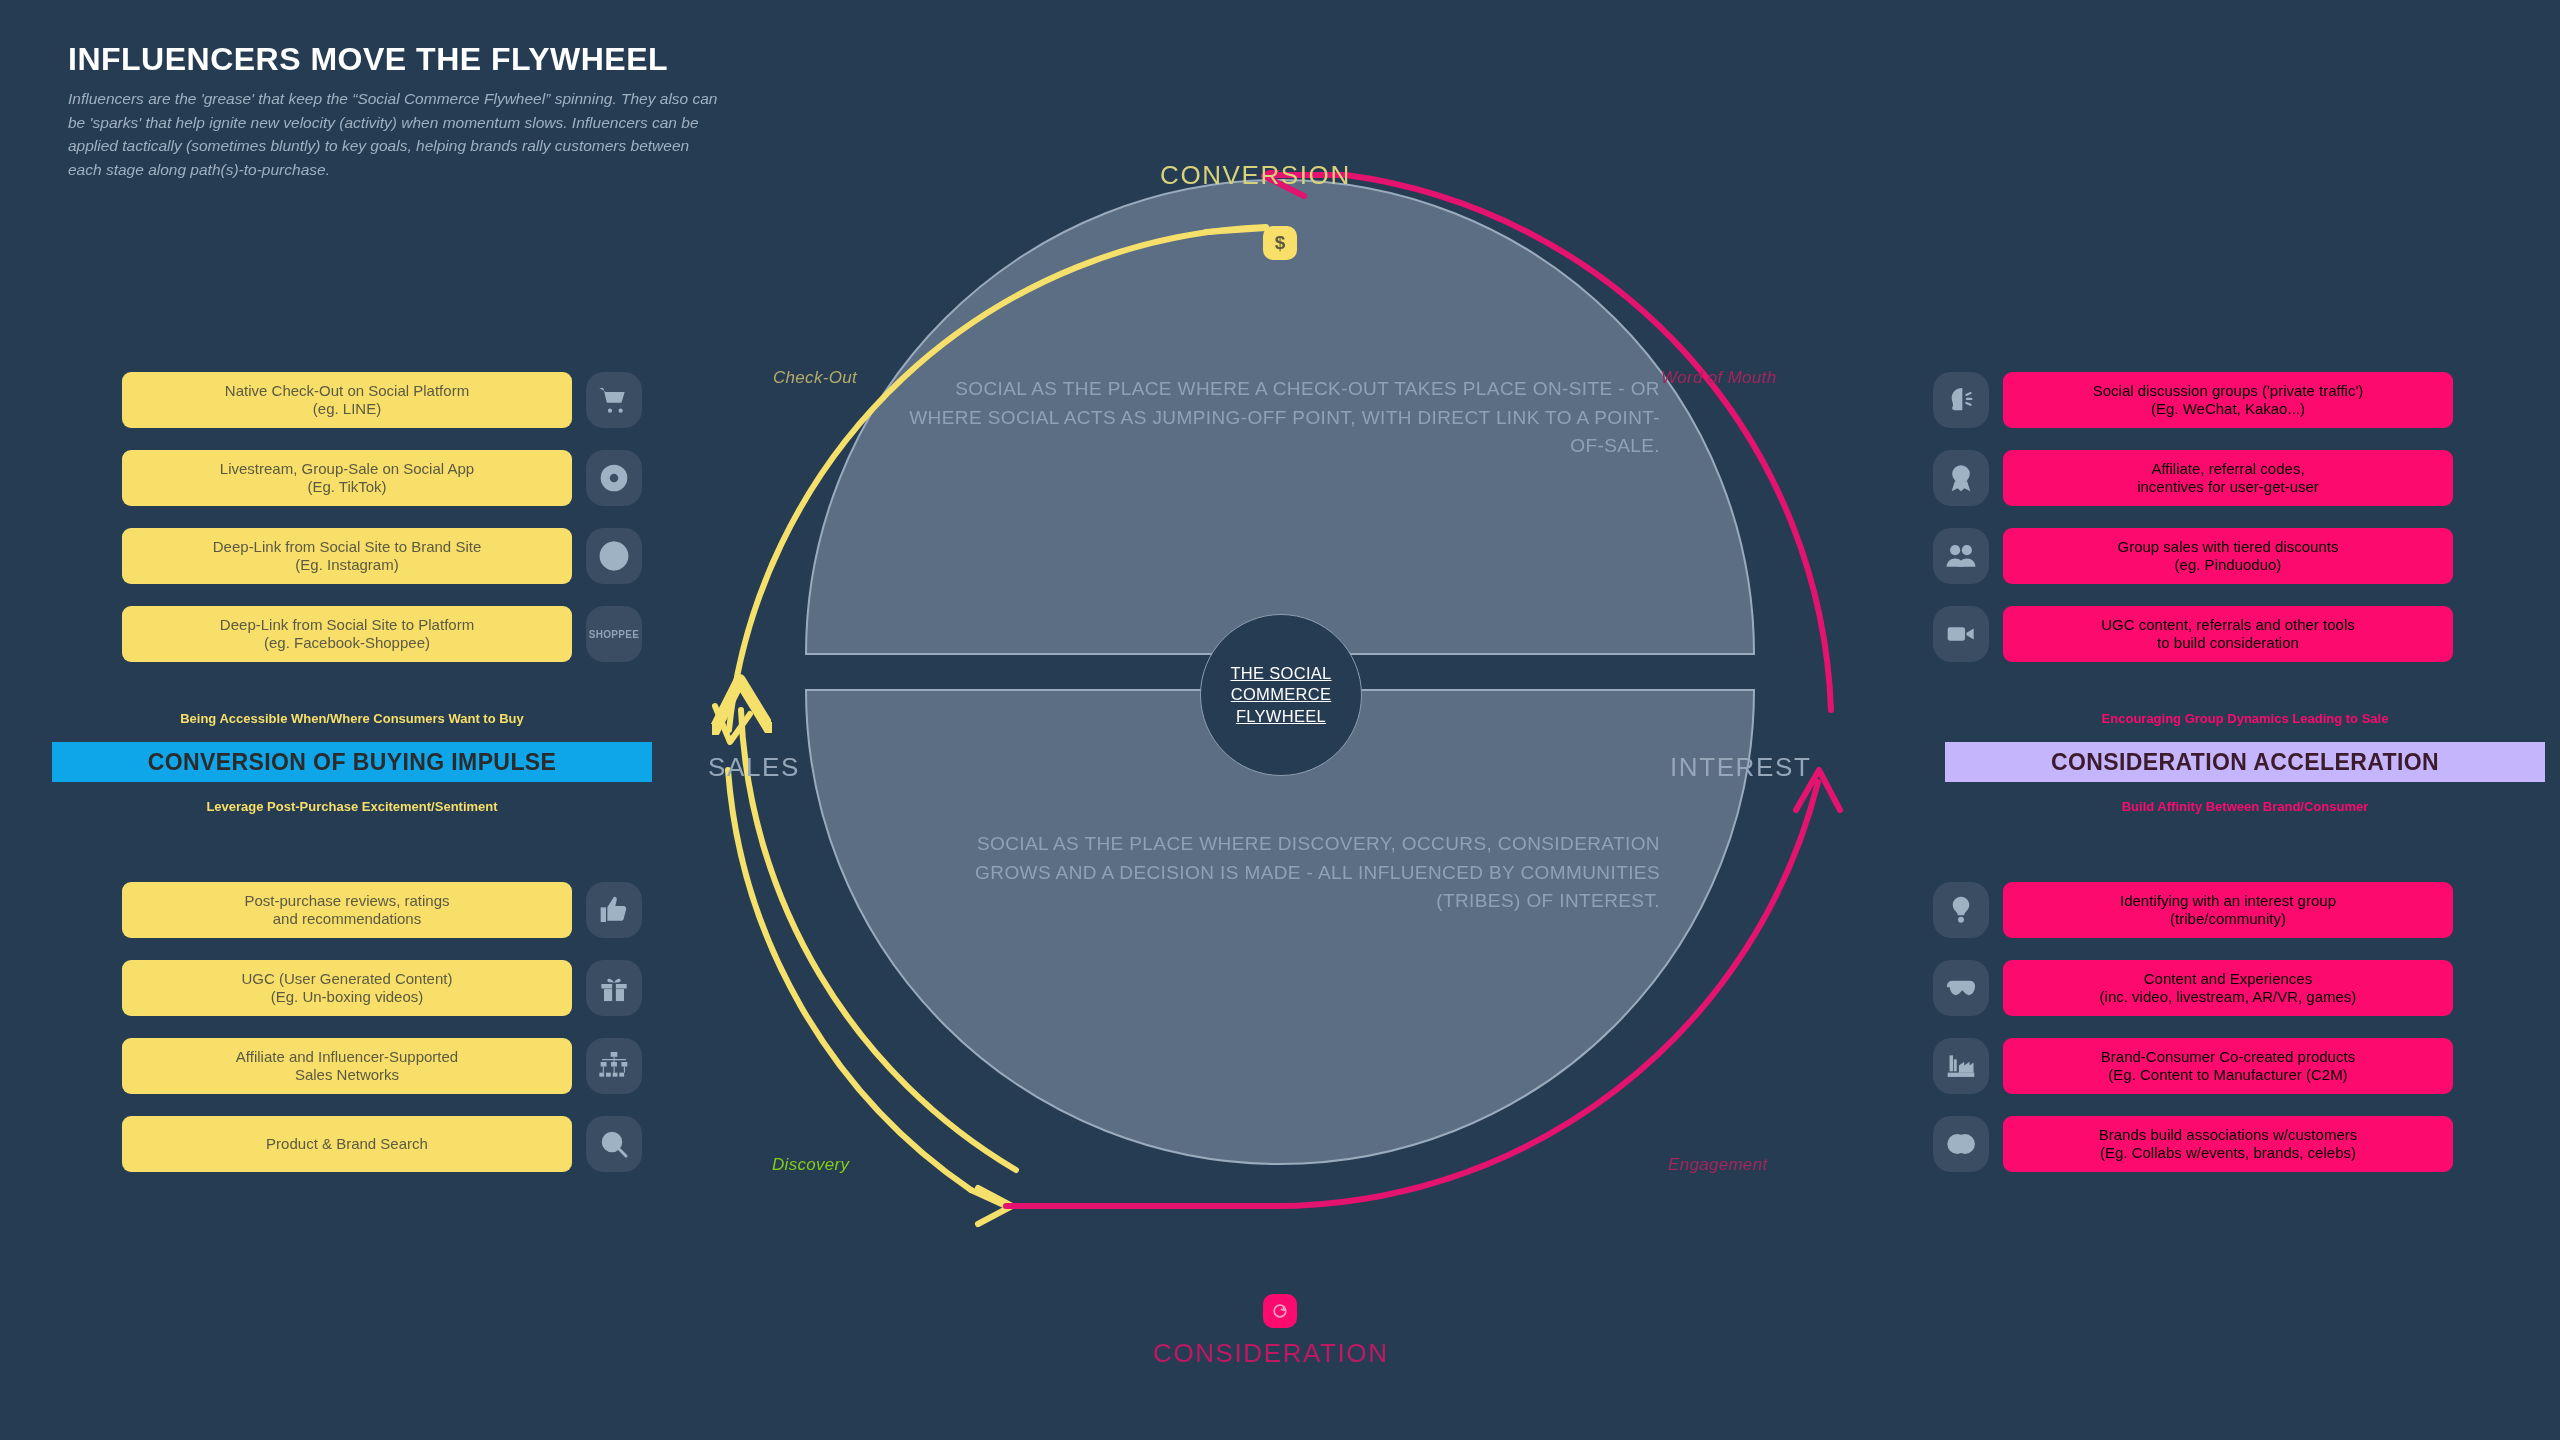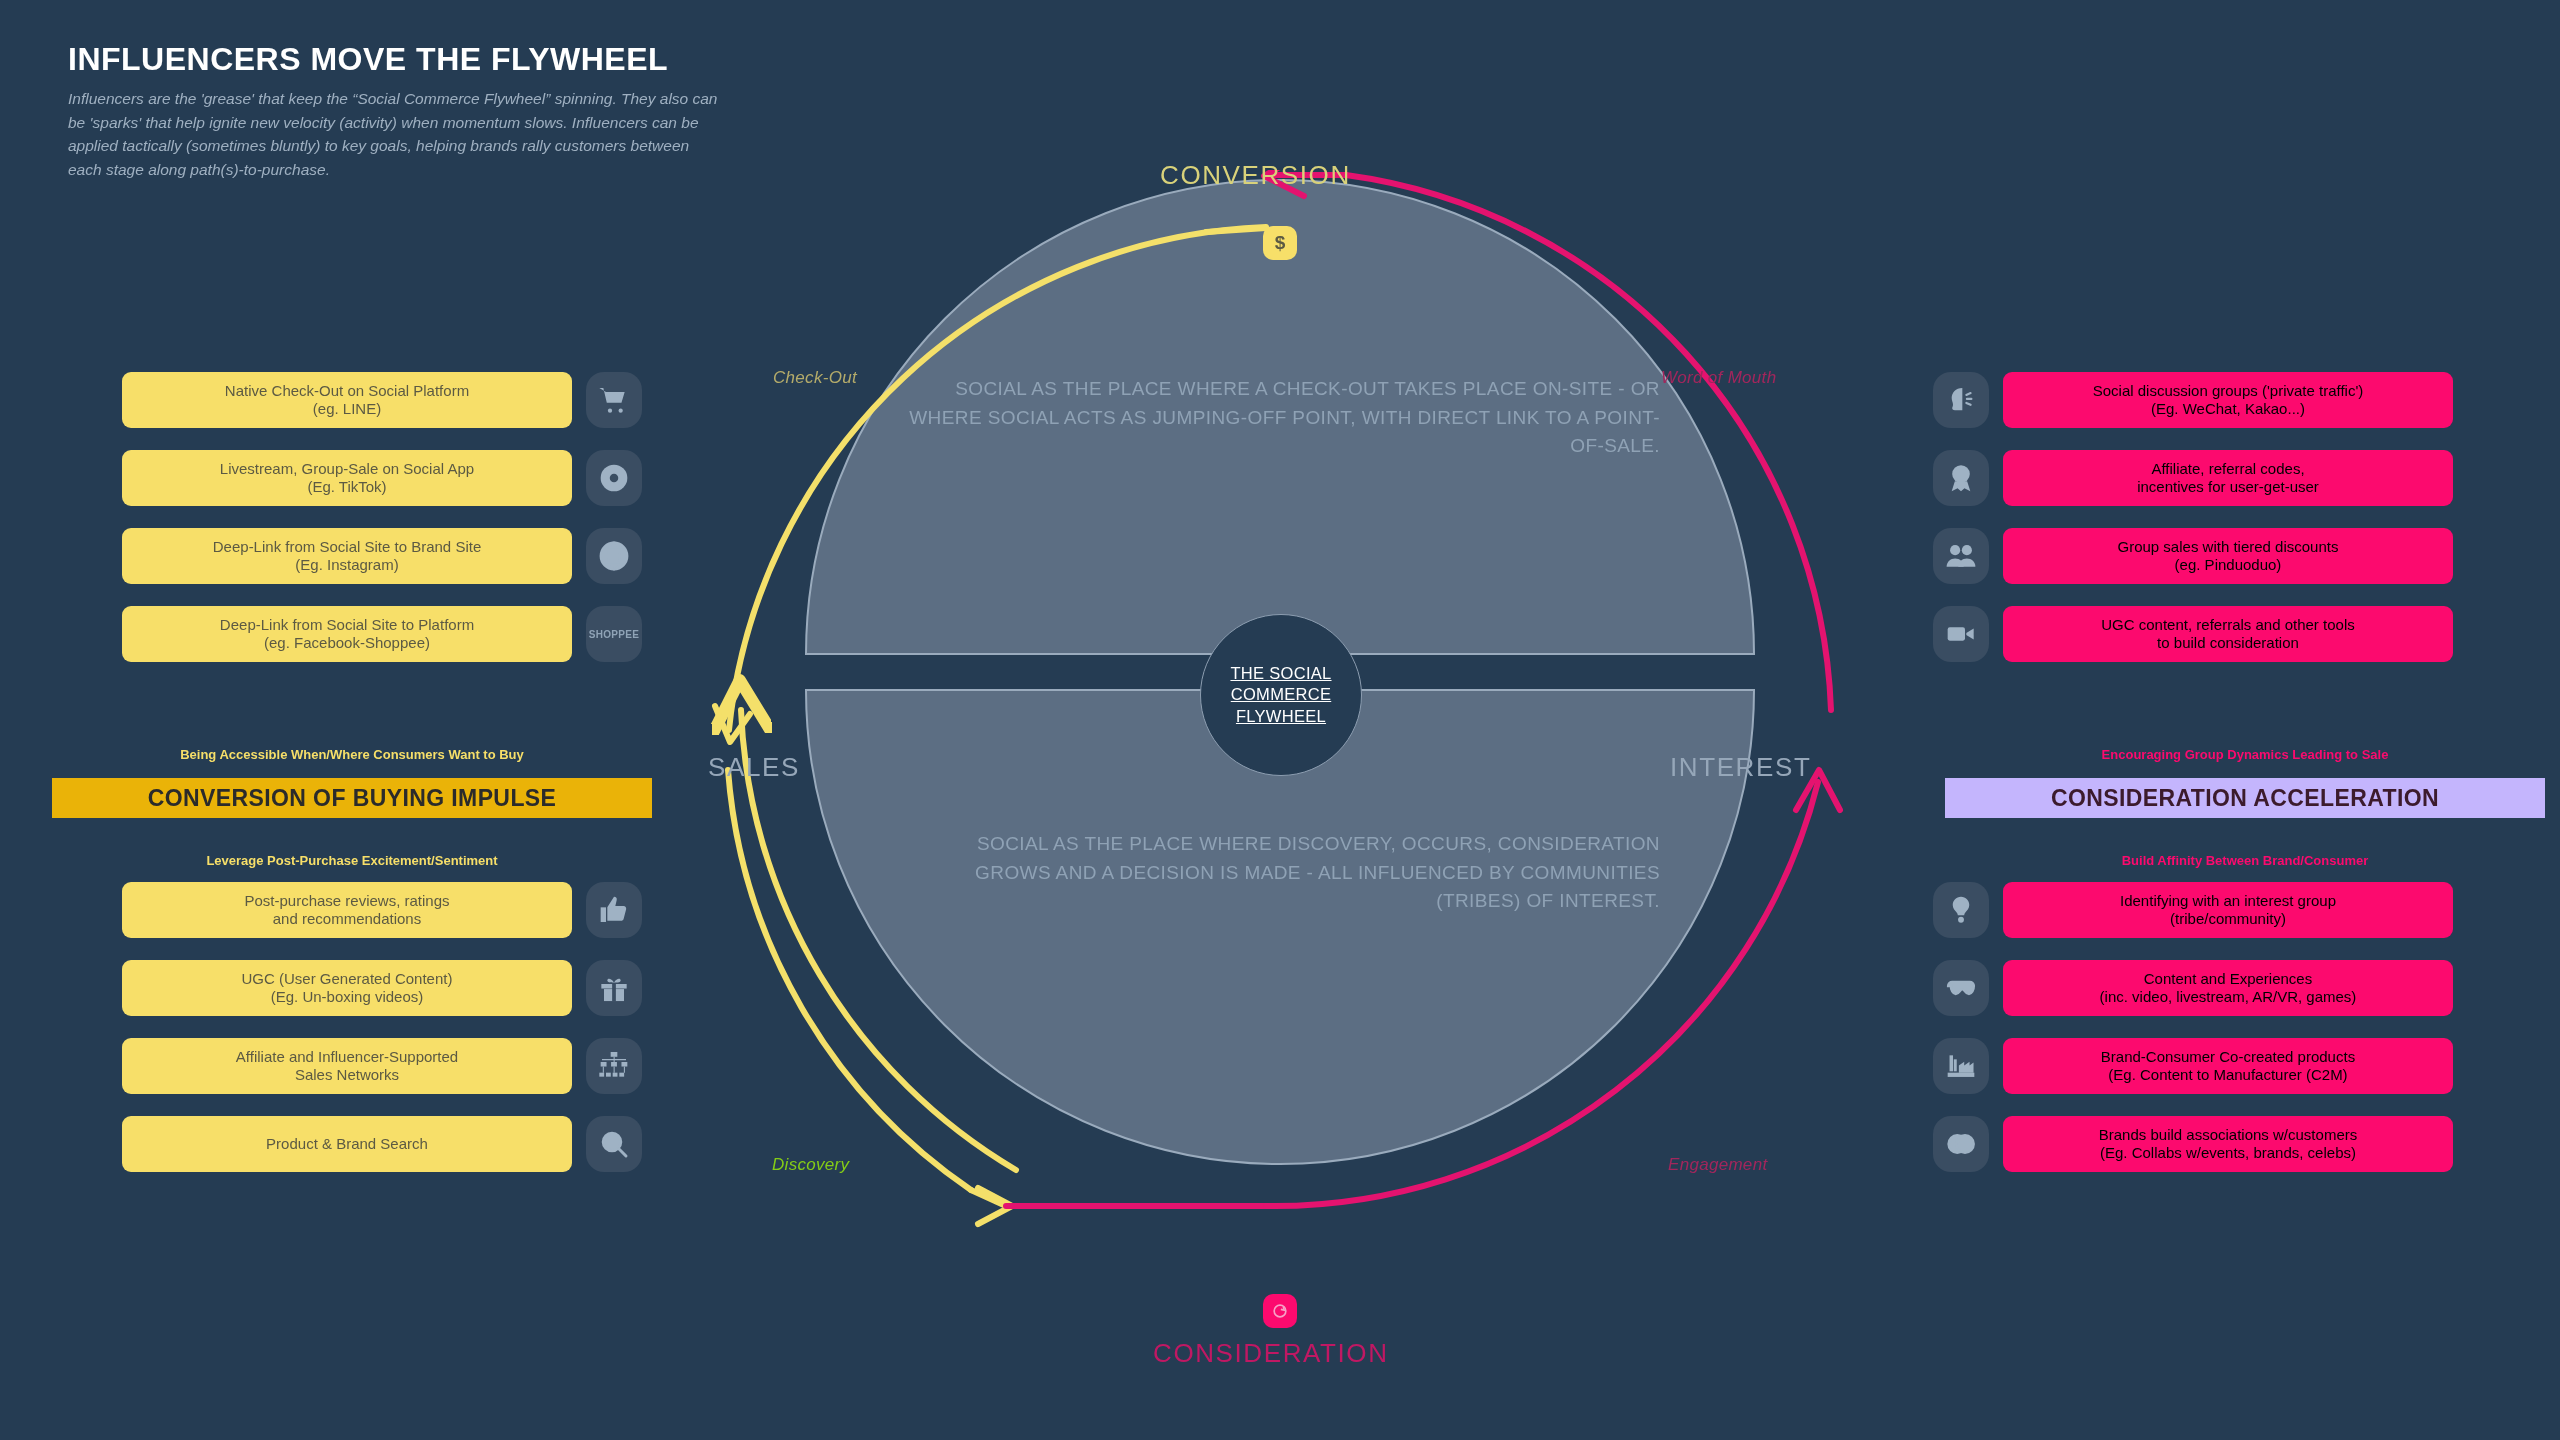--- a/index.html
+++ b/index.html
@@ -56,7 +56,7 @@
   .banner-block{position:absolute;text-align:center;}
   #banner-left{left:52px;top:712px;width:600px;}
   #banner-right{left:1945px;top:712px;width:600px;}
-  .cap{font-size:13px;font-weight:bold;line-height:1.1;margin-top:36px;}
+  .cap{font-size:13px;font-weight:bold;line-height:1.1;}
   .cap.yellow{color:#f7df69;}
   .cap.pink{color:#fc0a6e;}
   .bigbanner{

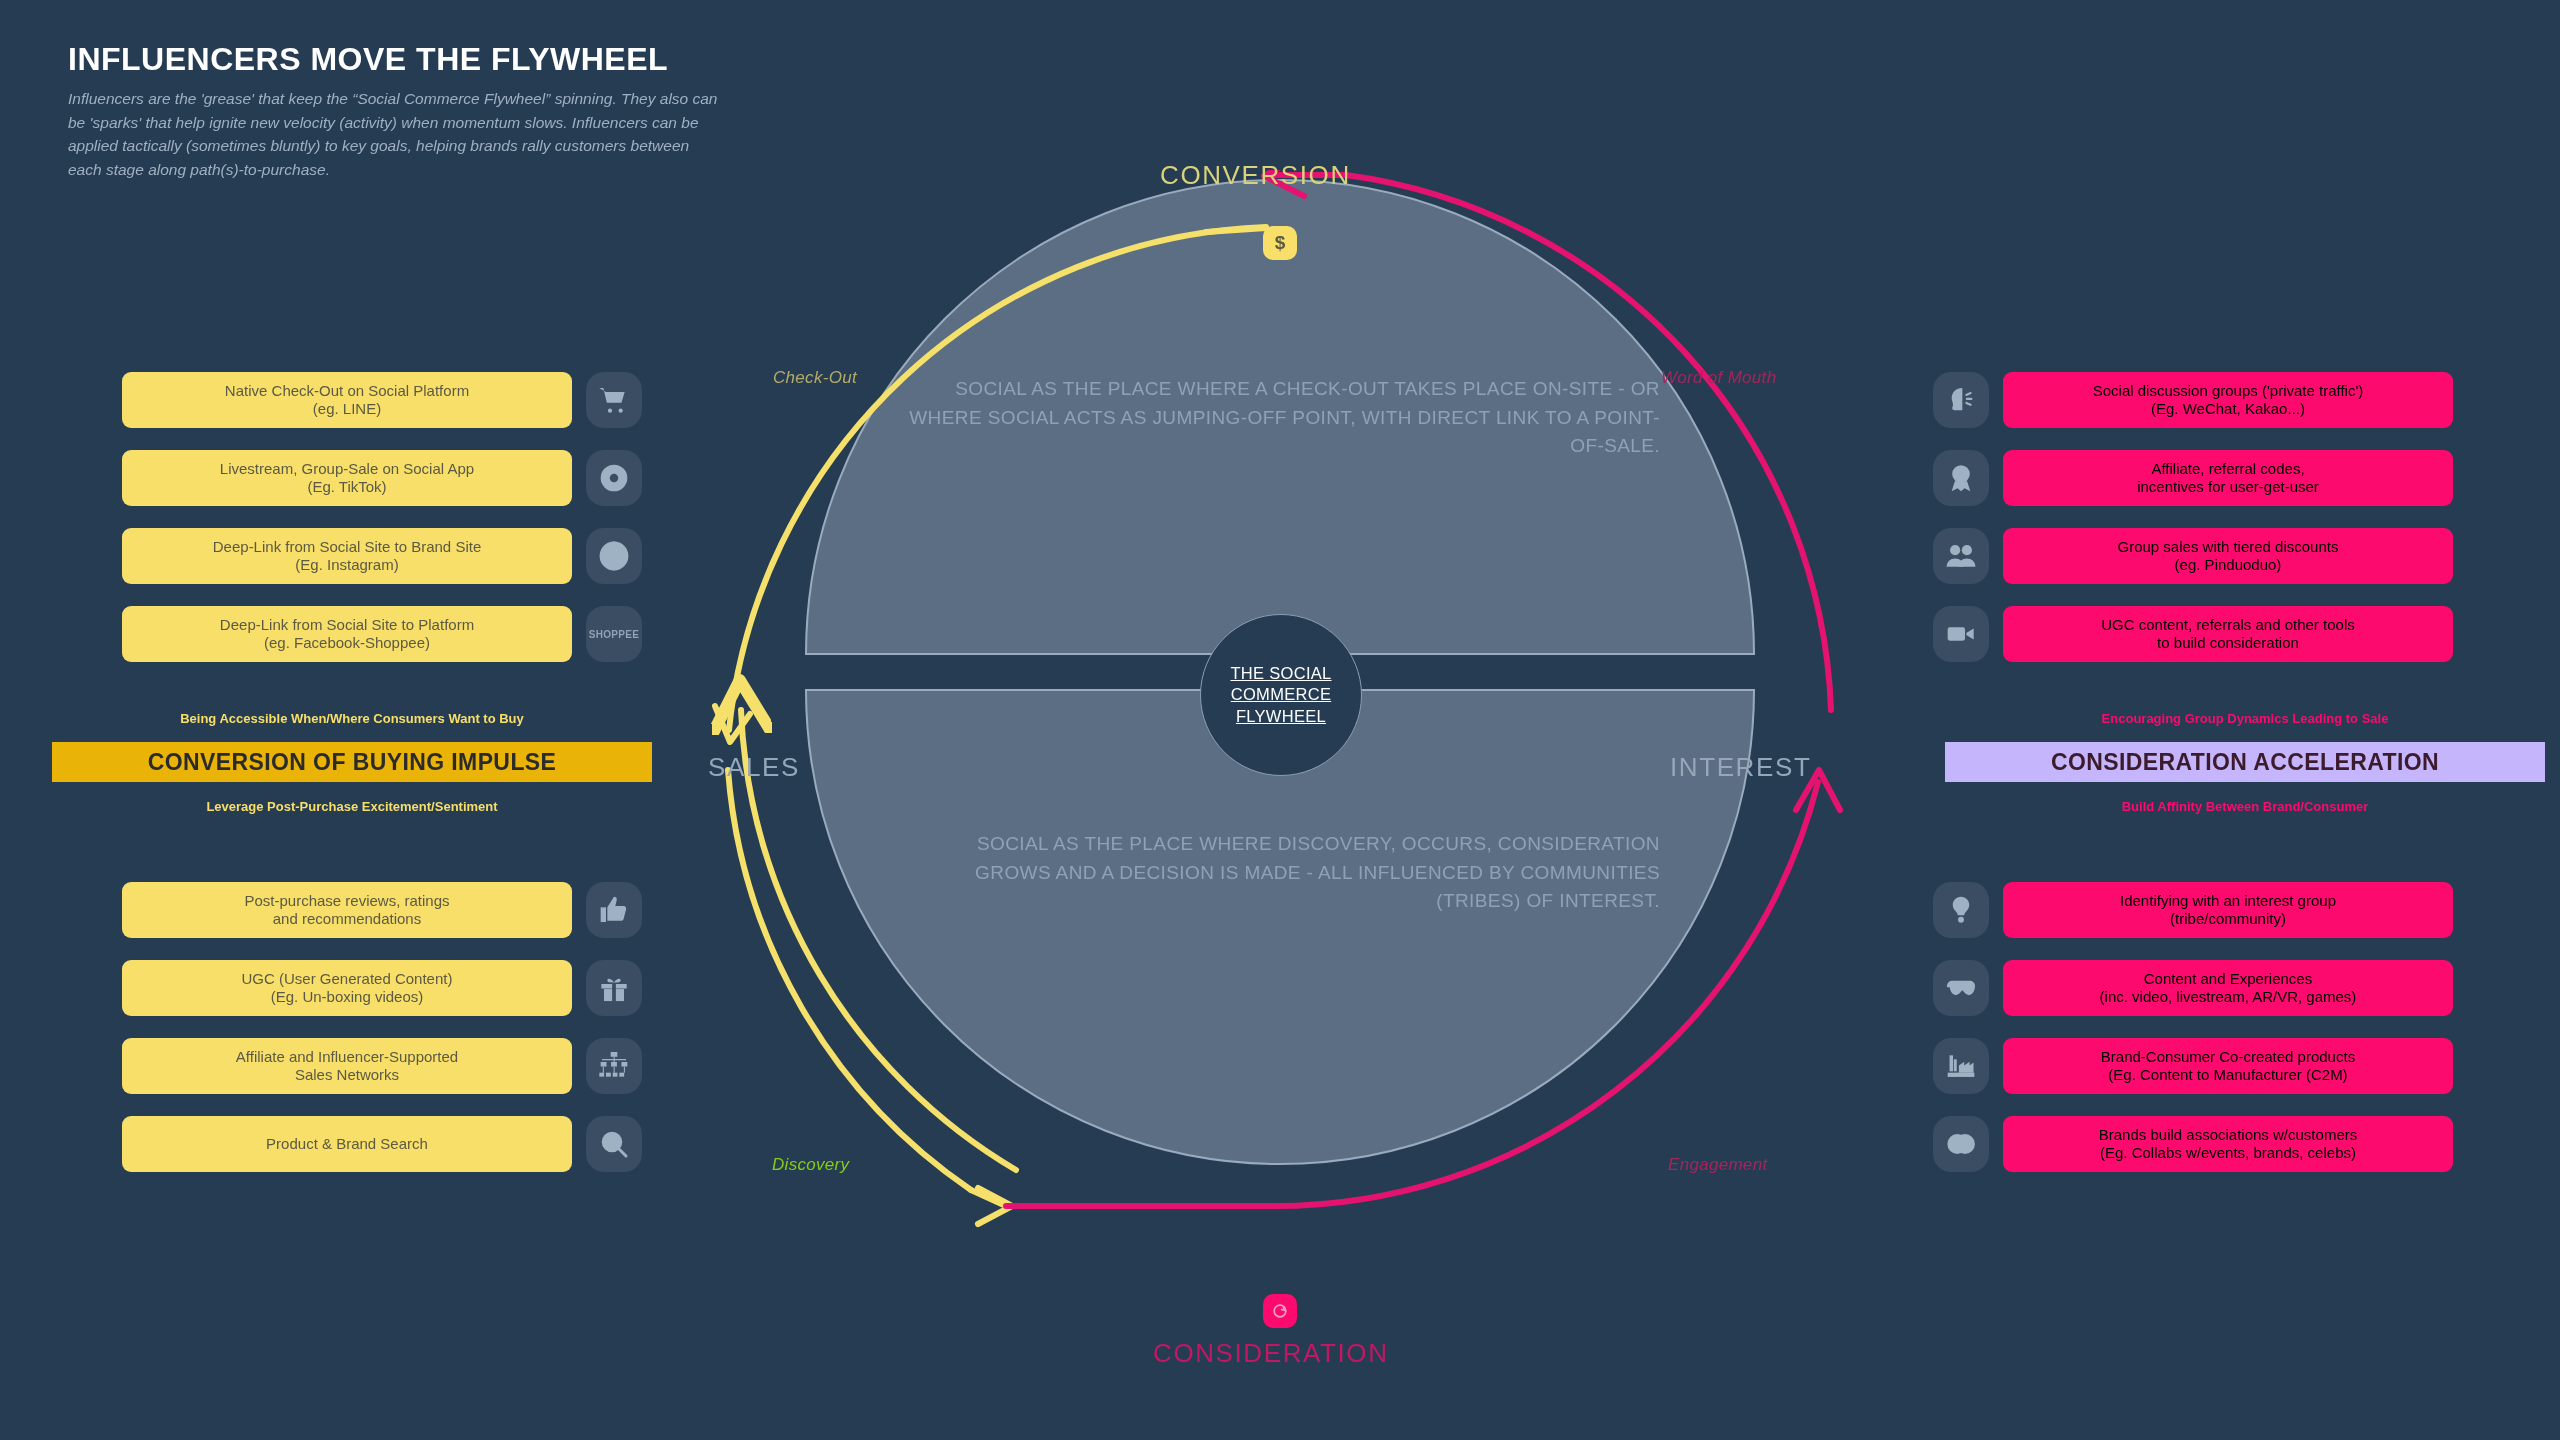--- a/index.html
+++ b/index.html
@@ -63,7 +63,7 @@
     height:40px;display:flex;align-items:center;justify-content:center;
     font-size:23px;font-weight:bold;letter-spacing:.4px;margin:16px 0 18px 0;
   }
-  .bigbanner.yellow{background:#eab308;color:#2b2b2b;}
+  .bigbanner.yellow{background:#0ea5e9;color:#2b2b2b;}
   .bigbanner.pink{background:#c4b5fd;color:#3c1b2d;}
 
   

